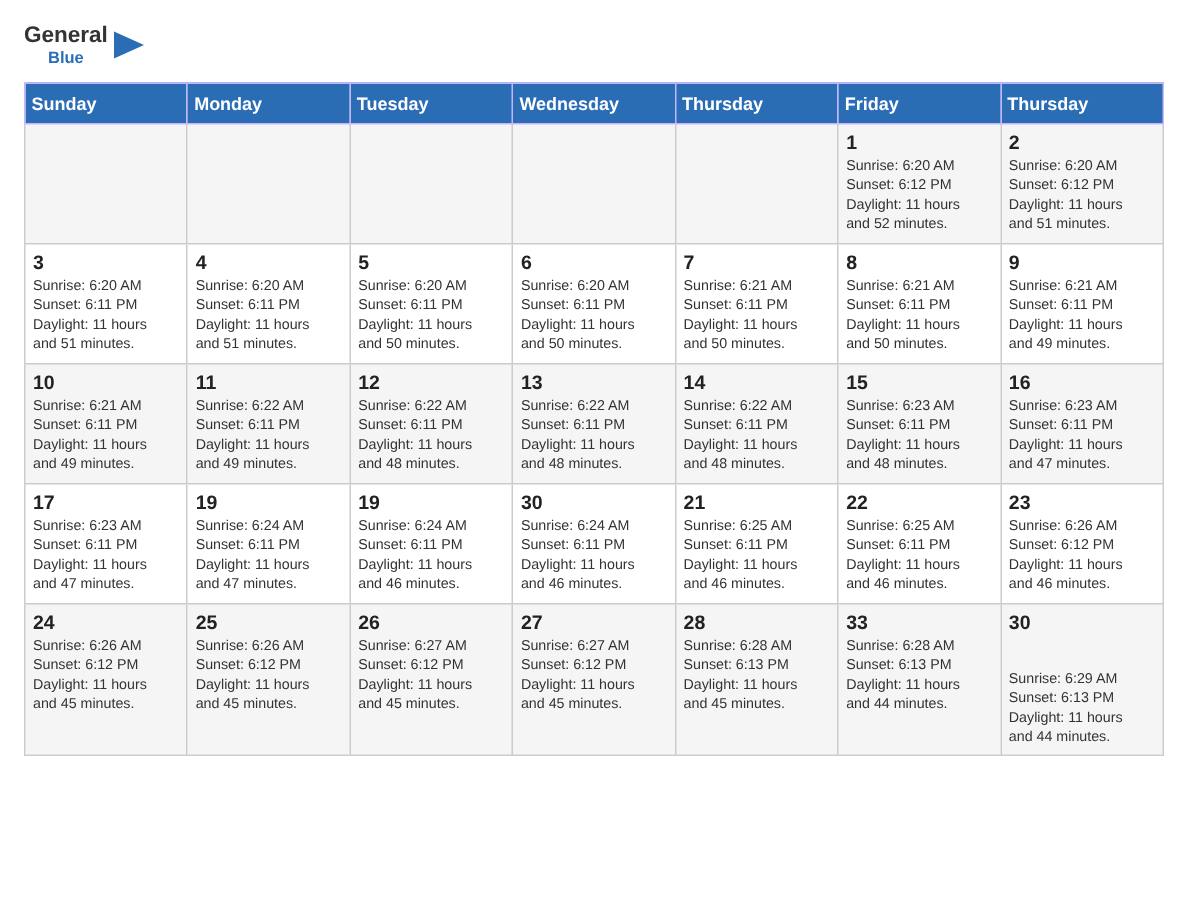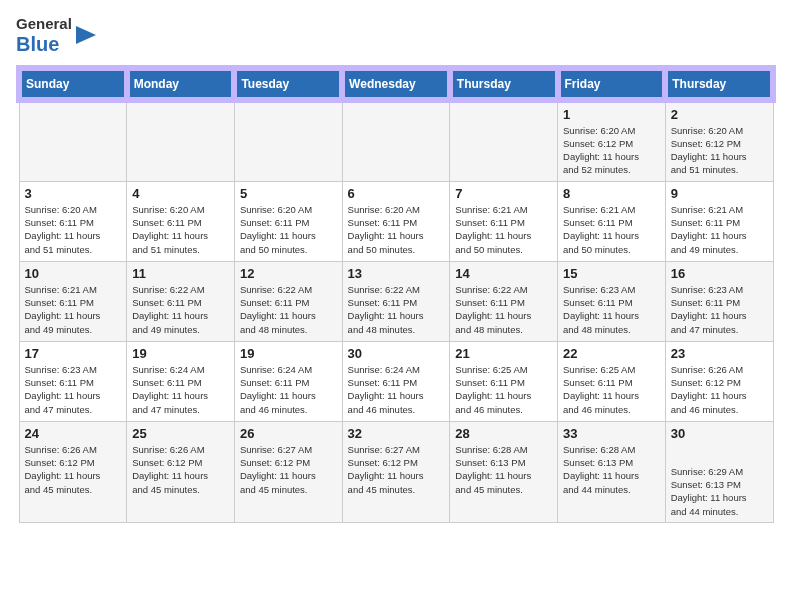--- a/index.html
+++ b/index.html
@@ -80,7 +80,7 @@
 <div class="header">
   <div class="logo">
 <div style="display:flex;align-items:center;">
-  <div style="">
+  <div style="text-align:center;">
     <div style="font-size:15px;font-weight:bold;color:#333;line-height:1.1;">General</div>
     <div style="font-size:20px;font-weight:bold;color:#2a6db5;line-height:1.1;">Blue</div>
   </div>

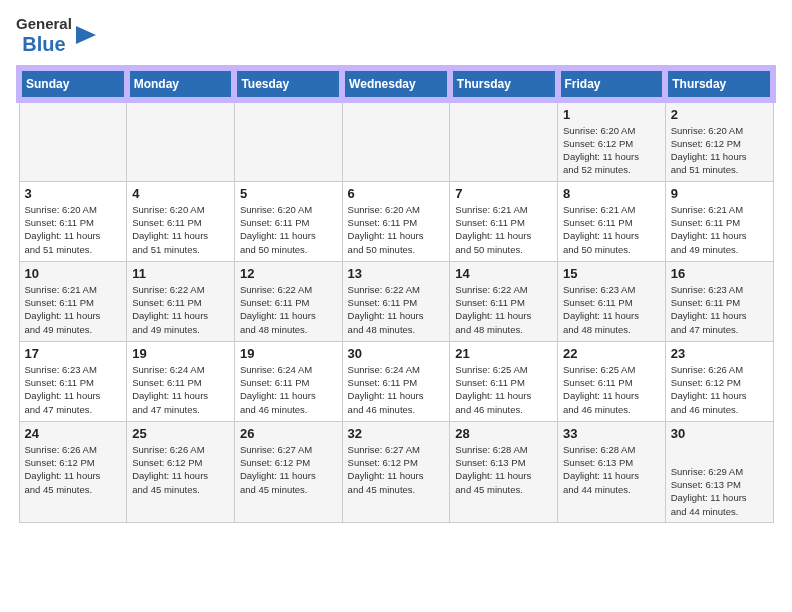--- a/index.html
+++ b/index.html
@@ -82,7 +82,7 @@
 <div style="display:flex;align-items:center;">
   <div style="text-align:center;">
     <div style="font-size:15px;font-weight:bold;color:#333;line-height:1.1;">General</div>
-    <div style="font-size:20px;font-weight:bold;color:#2a6db5;line-height:1.1;">Blue</div>
+    <div style="font-size:11px;font-weight:bold;color:#2a6db5;line-height:1.1;">Blue</div>
   </div>
   <svg width="22" height="22" viewBox="0 0 22 22" style="margin-left:2px;">
     <polygon points="2,2 22,11 2,20" fill="#2a6db5"></polygon>

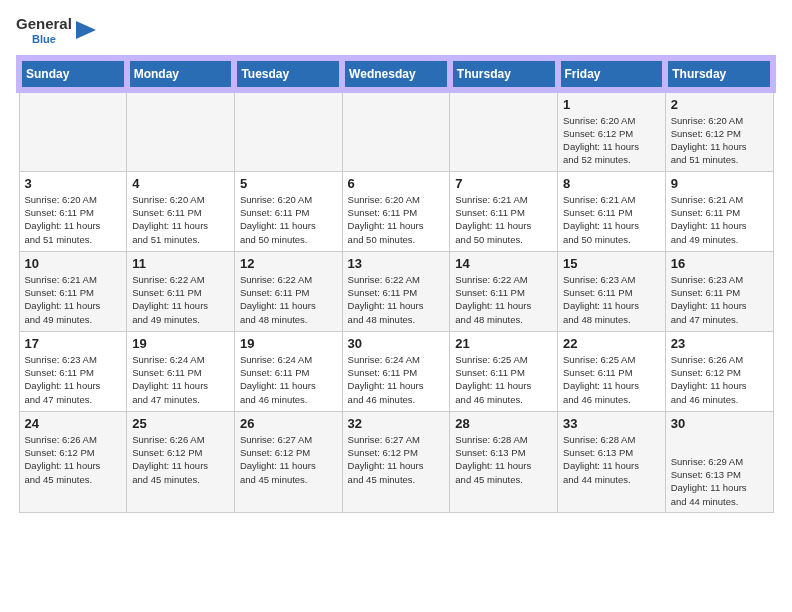--- a/index.html
+++ b/index.html
@@ -43,7 +43,7 @@
       font-size: 12px;
       font-weight: bold;
       padding: 6px 4px;
-      border: 6px solid #c4b5fd;
+      border: 1px solid #c4b5fd;
       text-align: left;
     }
     tbody td {

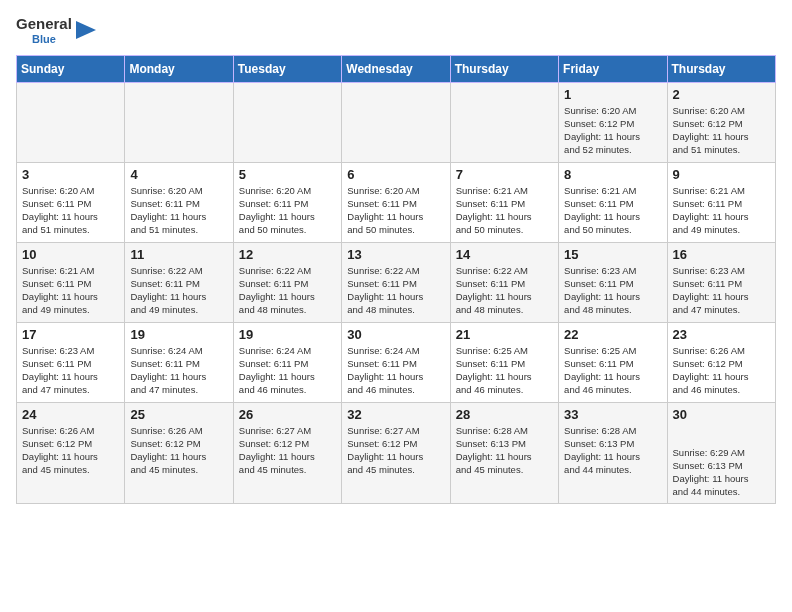--- a/index.html
+++ b/index.html
@@ -305,7 +305,7 @@
 and 45 minutes.</div>
         </td>
         <td>
-          <span class="day-num">32</span>
+          <span class="day-num">27</span>
           <div class="day-info" style="white-space: pre-line;">Sunrise: 6:27 AM
 Sunset: 6:12 PM
 Daylight: 11 hours

